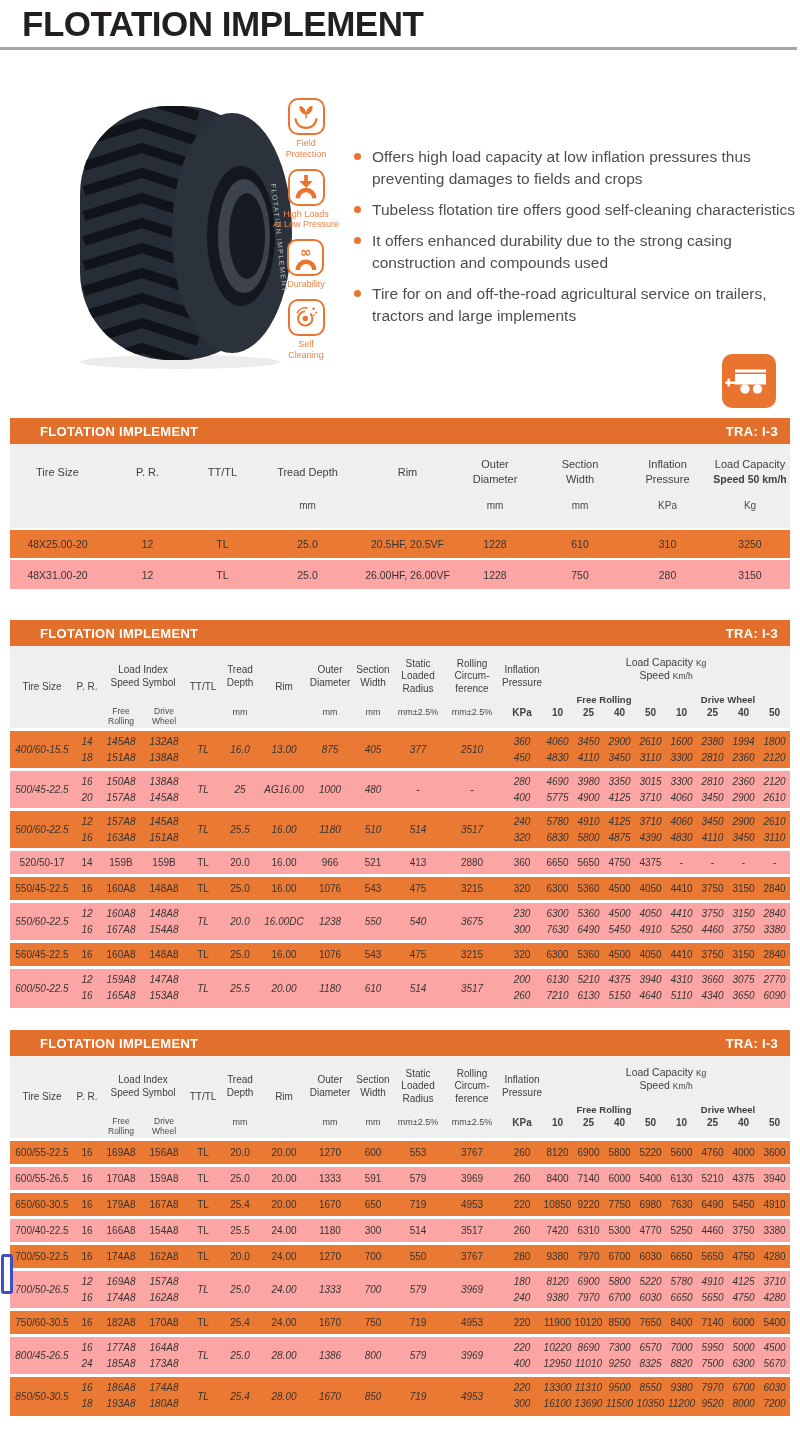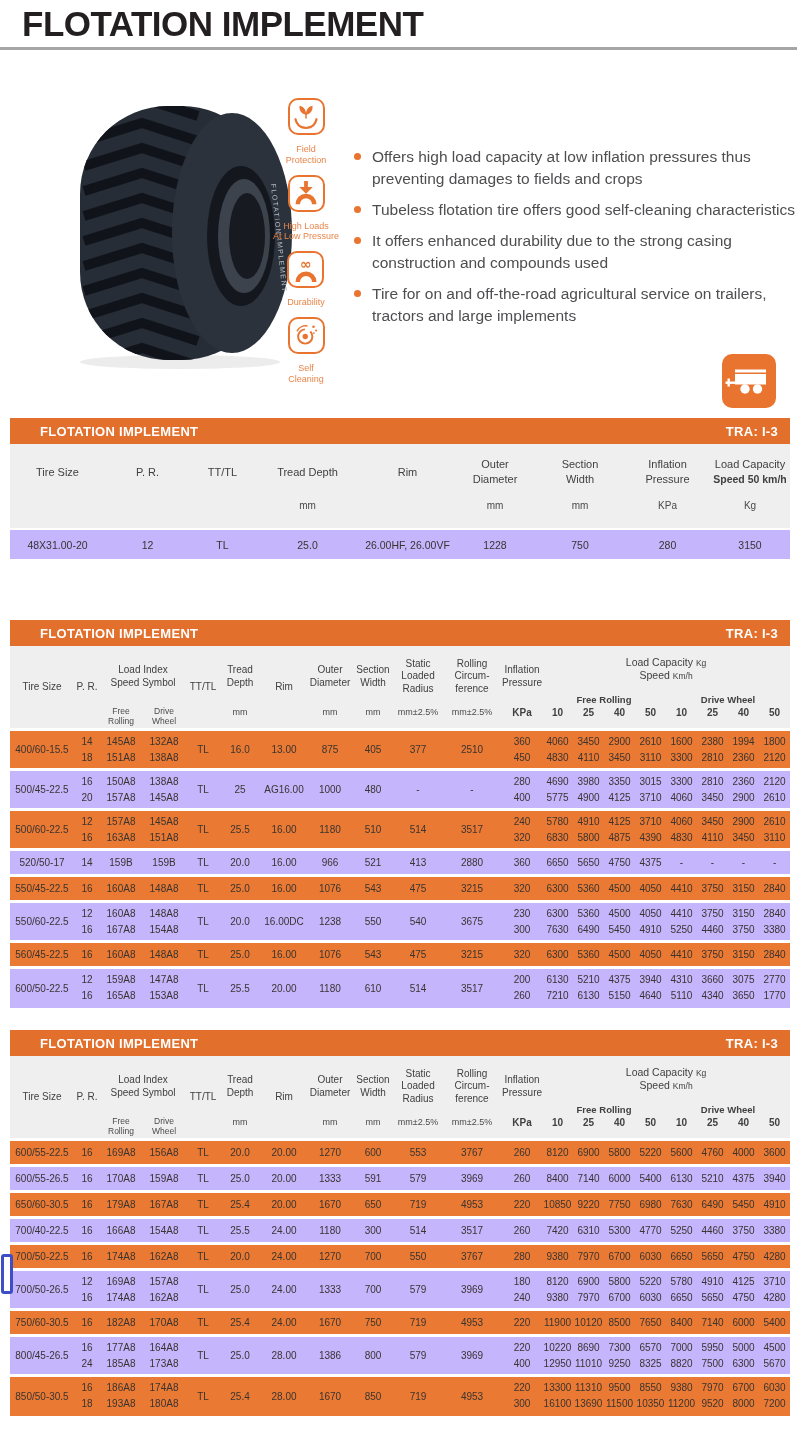--- a/index.html
+++ b/index.html
@@ -18,7 +18,7 @@
   .feature{display:flex;flex-direction:column;align-items:center;}
   .f-icon{width:37px;height:37px;border:2px solid #E87430;border-radius:10px;
           box-sizing:border-box;display:flex;align-items:center;justify-content:center;background:#fff;}
-  .f-label{margin-top:9px;font-size:9px;line-height:1.2;color:#E8854A;text-align:center;white-space:pre-line;}
+  .f-label{margin-top:3px;font-size:9px;line-height:1.2;color:#E8854A;text-align:center;white-space:pre-line;}
 
   .bullets{position:absolute;left:352px;top:146px;width:448px;margin:0;padding:0;list-style:none;}
   .bullets li{position:relative;padding-left:20px;margin-bottom:9px;font-size:15.5px;

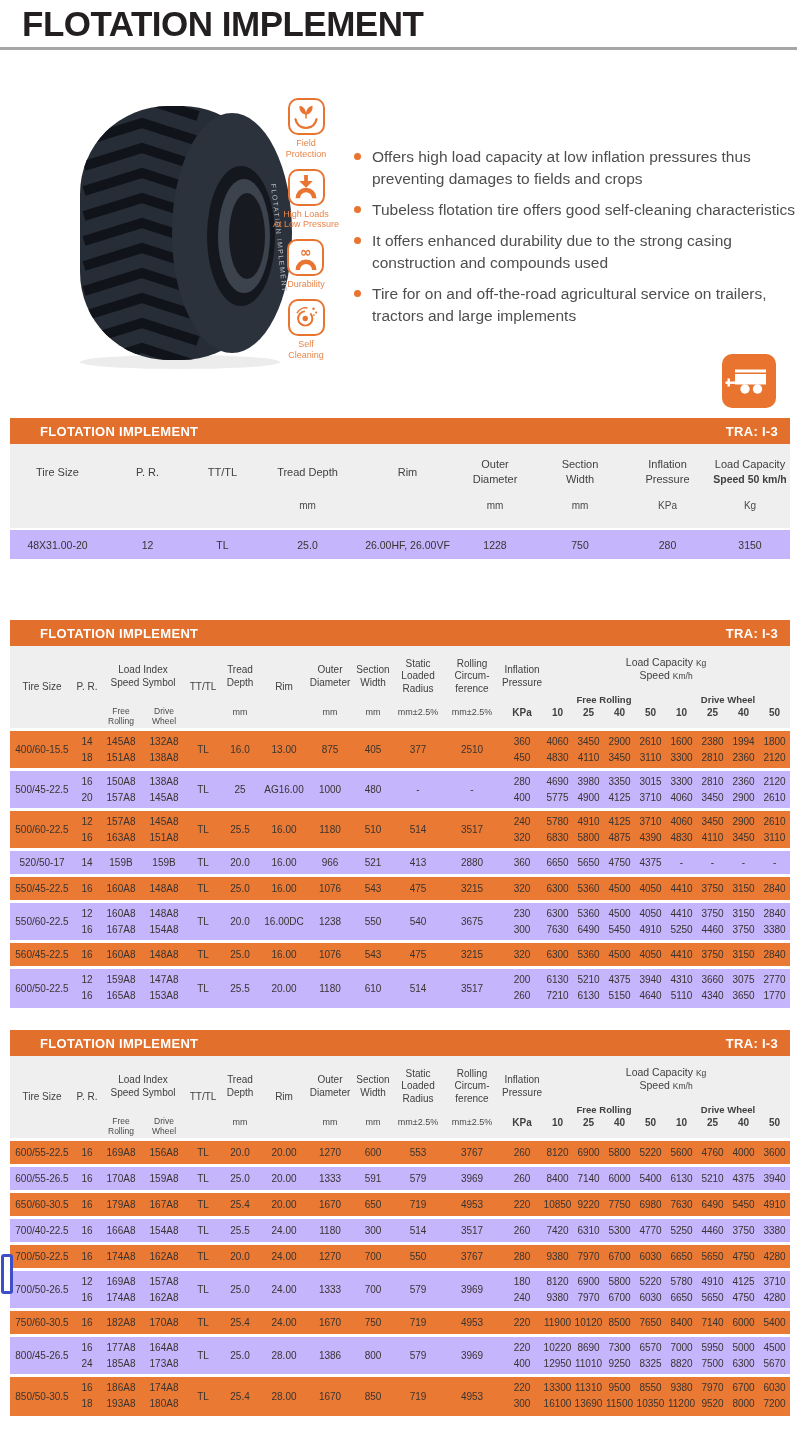--- a/index.html
+++ b/index.html
@@ -254,6 +254,17 @@
       </tr>
     </thead>
     <tbody>
+        <tr class="r-dark">
+          <td>48X25.00-20</td>
+          <td>12</td>
+          <td>TL</td>
+          <td>25.0</td>
+          <td>20.5HF, 20.5VF</td>
+          <td>1228</td>
+          <td>610</td>
+          <td>310</td>
+          <td>3250</td>
+        </tr>
         <tr class="r-light">
           <td>48X31.00-20</td>
           <td>12</td>

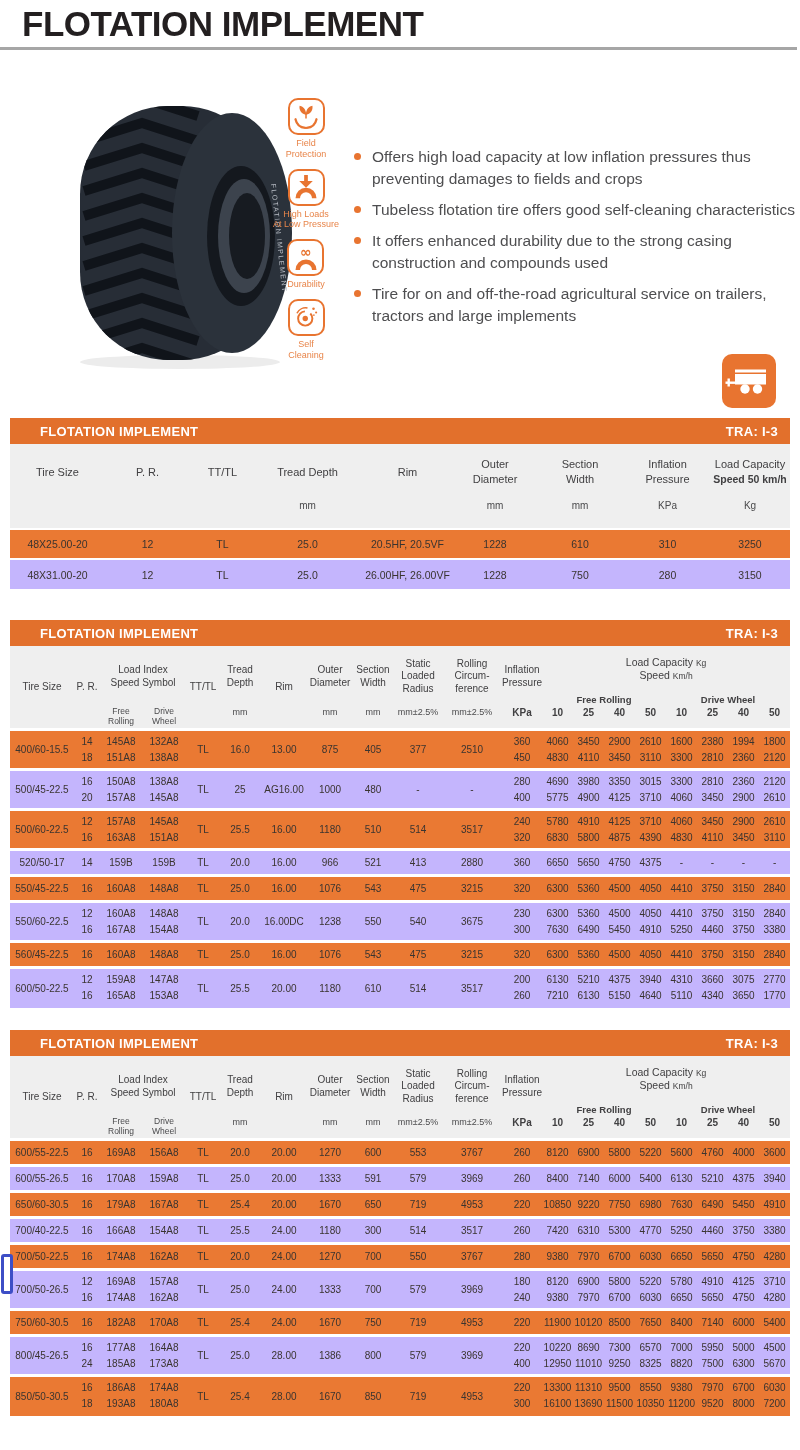--- a/index.html
+++ b/index.html
@@ -40,7 +40,7 @@
   tbody td{text-align:center;color:#3a3430;padding:0;}
   tbody tr{border-top:3px solid #ffffff;}
   tr.r-dark{background:#EA7933;}
-  tr.r-light{background:#c4b5fd;}
+  tr.r-light{background:#fca5a5;}
 
   
   .simple thead th{height:84px;vertical-align:top;font-size:11px;}

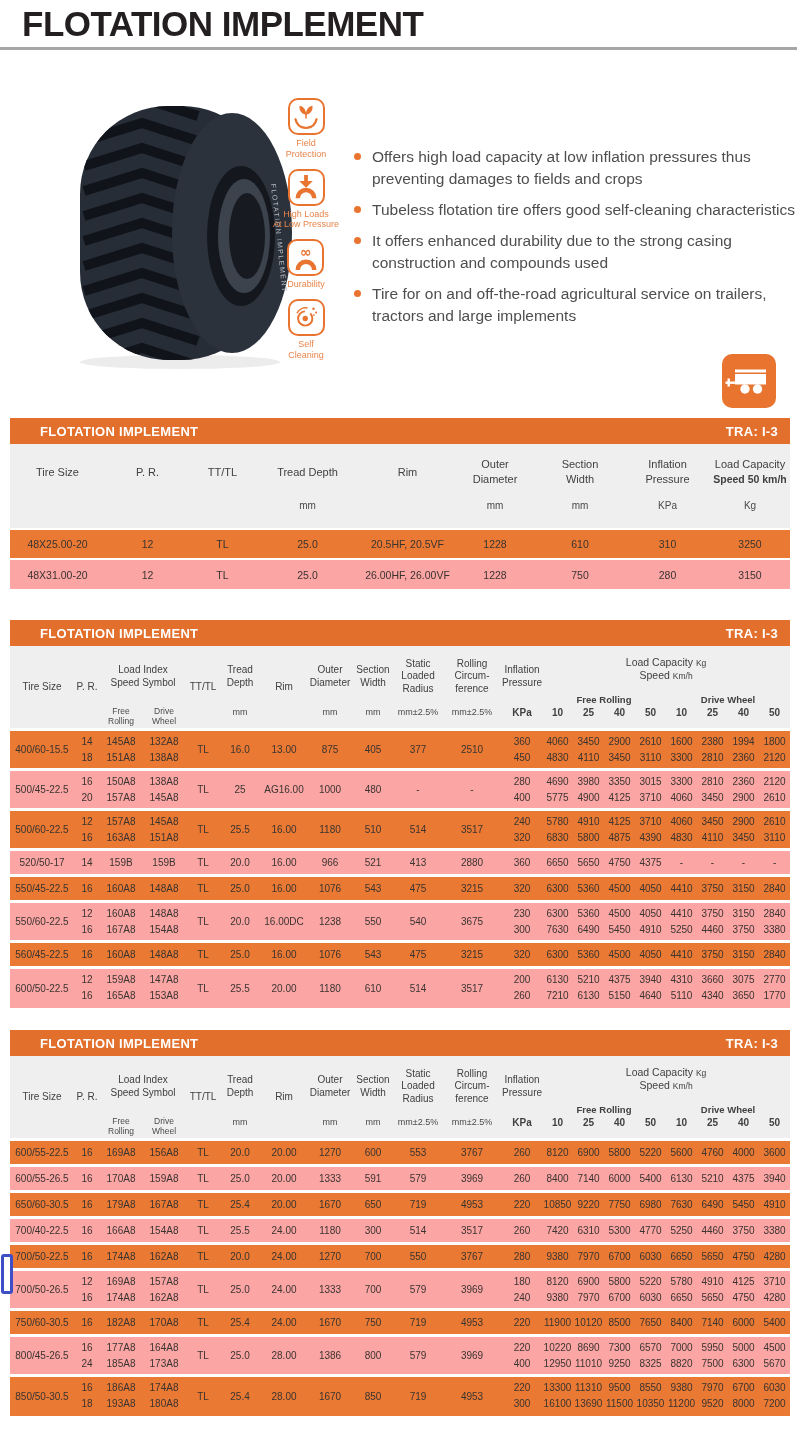--- a/index.html
+++ b/index.html
@@ -64,7 +64,7 @@
   .spec tbody td{font-size:10px;}
   .spec tbody td div{line-height:16px;}
   .spec tr.short{height:26px;padding-left:11px;}
-  .spec tr.tall{height:40px;}
+  .spec tr.tall{height:40px;font-style:italic;}
 
   
   .cursor{position:absolute;left:1px;top:1254px;width:12px;height:40px;background:#fff;

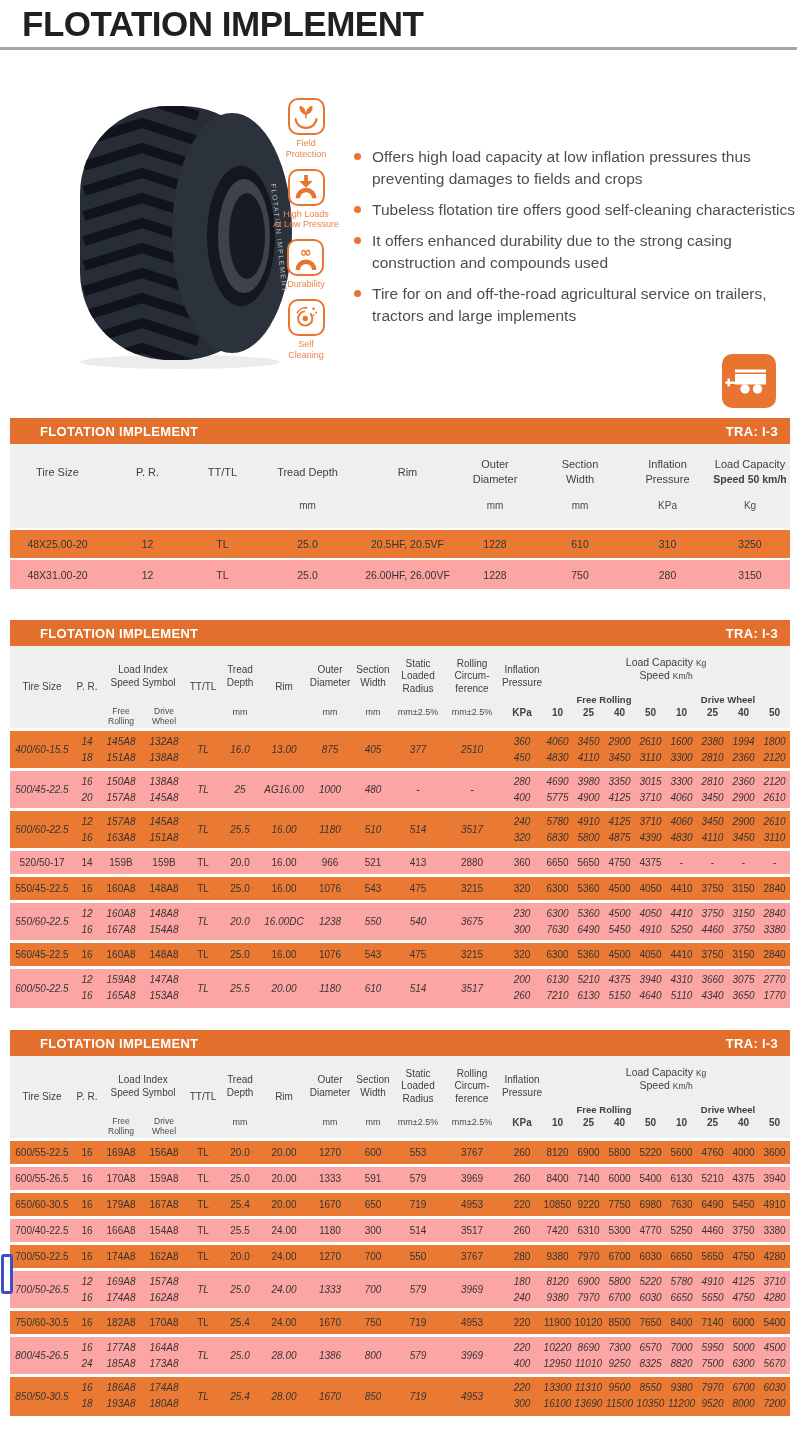--- a/index.html
+++ b/index.html
@@ -740,7 +740,7 @@
           </td>
           <td>
             <div>2770</div>
-            <div>1770</div>
+            <div>6090</div>
           </td>
         </tr>
       </tbody>

